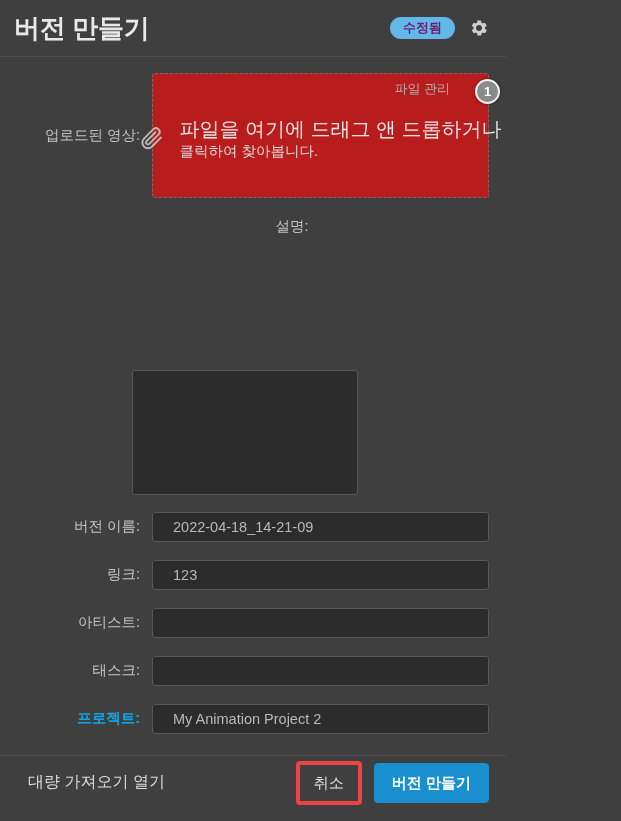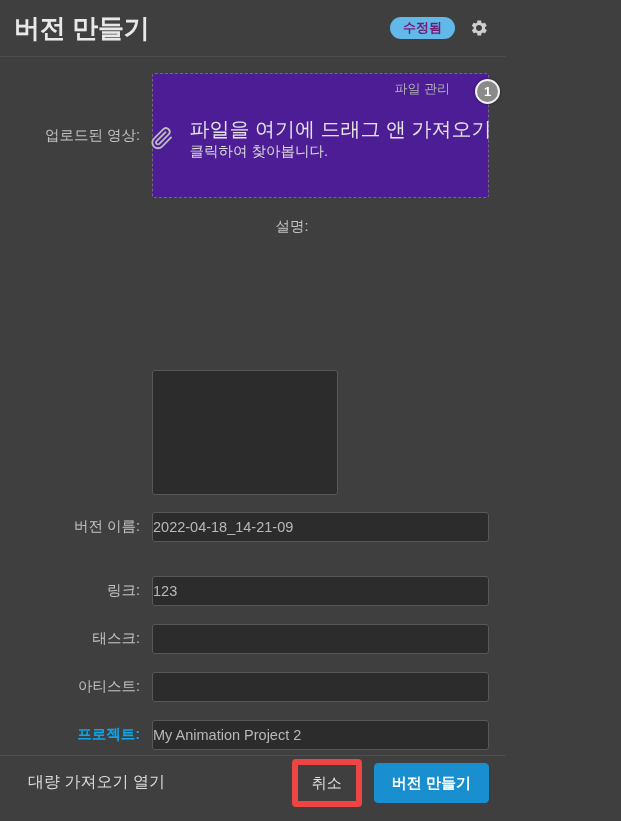--- a/index.html
+++ b/index.html
@@ -104,7 +104,7 @@
   
   .dropzone {
     border: 1px dashed #6e6e6e;
-    background: #4c1d95;
+    background: #b91c1c;
     border-radius: 3px;
     height: 125px;
     position: relative;

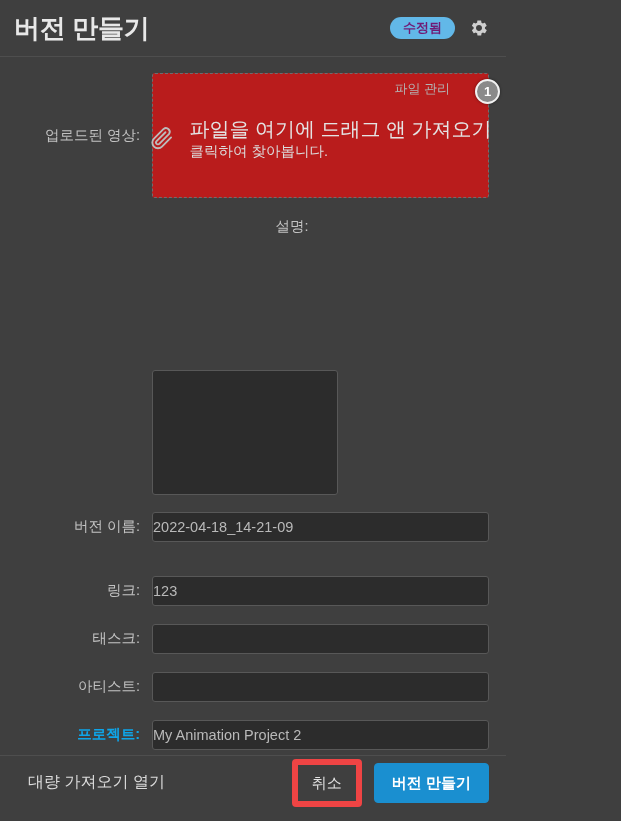--- a/index.html
+++ b/index.html
@@ -281,7 +281,7 @@
               </svg>
             </span>
             <div>
-              <div class="dz-text-main">파일을 여기에 드래그 앤 가져오기</div>
+              <div class="dz-text-main">파일을 여기에 드래그 앤 드롭하거나</div>
               <div class="dz-text-sub">클릭하여 찾아봅니다.</div>
             </div>
           </div>

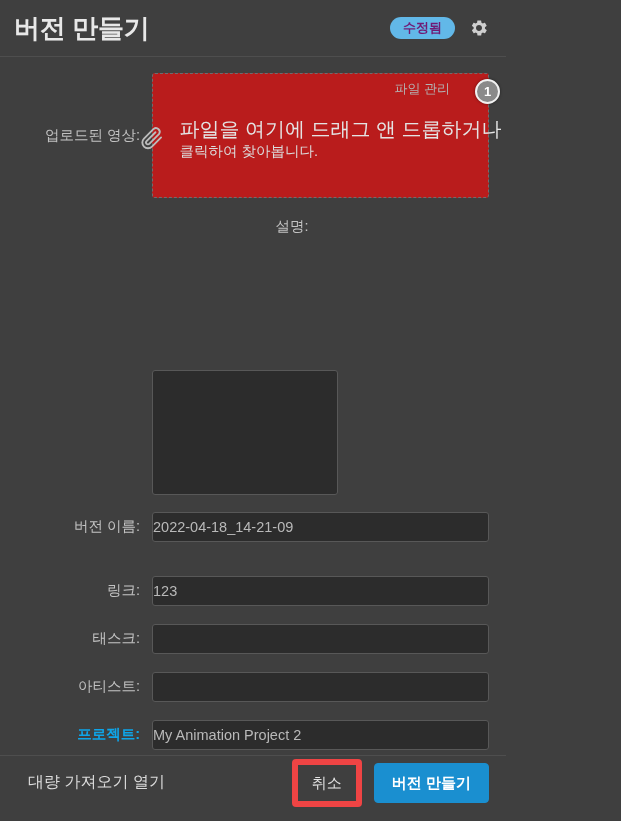--- a/index.html
+++ b/index.html
@@ -177,7 +177,7 @@
     color: #b9b9b9;
     font-family: inherit;
     font-size: 14.5px;
-    padding: 6px 0;
+    padding: 6px 20px;
     outline: none;
     display: block;
   }

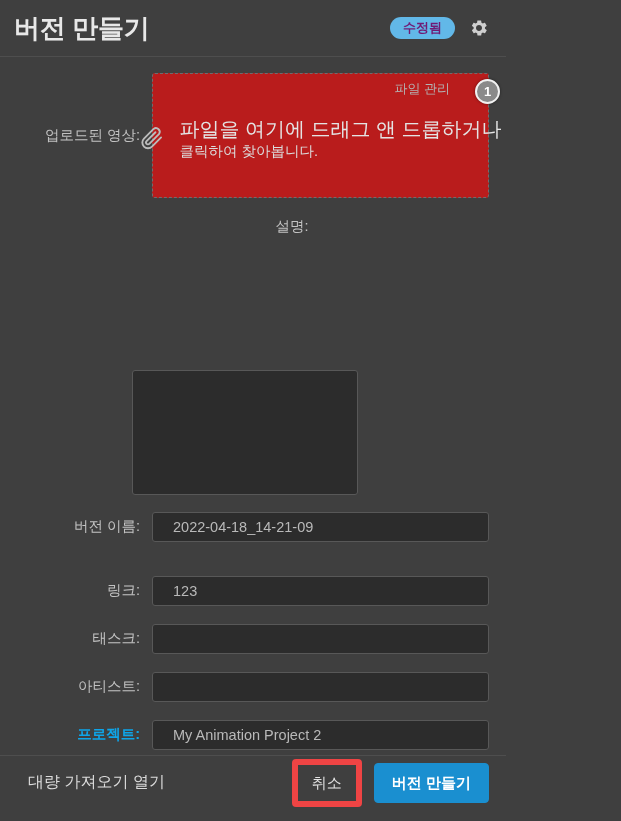--- a/index.html
+++ b/index.html
@@ -303,7 +303,7 @@
       </div>
     </div>
 
-    <div class="form-row" style="margin-top:34px;">
+    <div class="form-row" style="margin-top:18px;">
       <div class="row-label">링크:</div>
       <div class="row-field">
         <input class="text-input" type="text" placeholder="" value="123" style="">

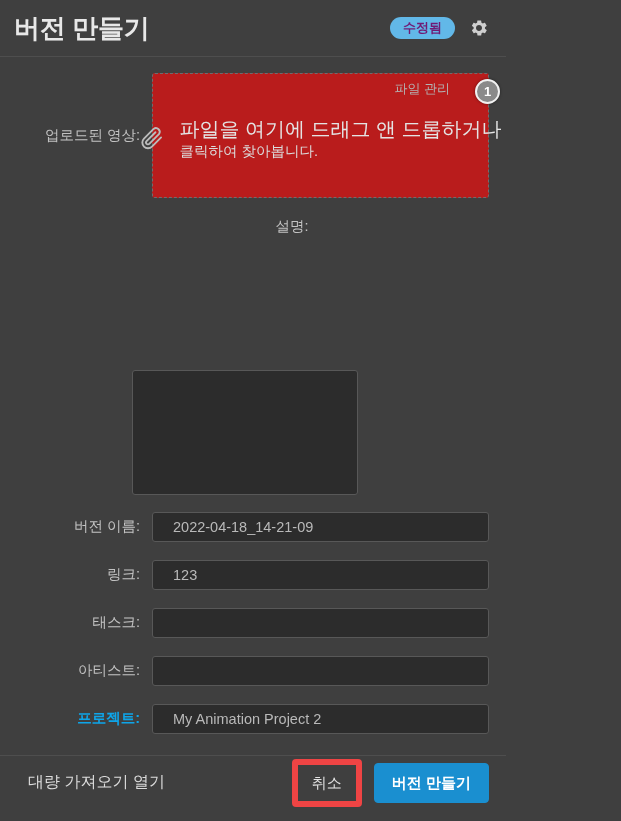--- a/index.html
+++ b/index.html
@@ -311,14 +311,14 @@
     </div>
 
     <div class="form-row" style="margin-top:18px;">
+      <div class="row-label">아티스트:</div>
+      <div class="row-field">
+        <input class="text-input" type="text" placeholder="" style="">
+      </div>
+    </div>
+
+    <div class="form-row" style="margin-top:18px;">
       <div class="row-label">태스크:</div>
-      <div class="row-field">
-        <input class="text-input" type="text" placeholder="" style="">
-      </div>
-    </div>
-
-    <div class="form-row" style="margin-top:18px;">
-      <div class="row-label">아티스트:</div>
       <div class="row-field">
         <input class="text-input" type="text" placeholder="" style="">
       </div>

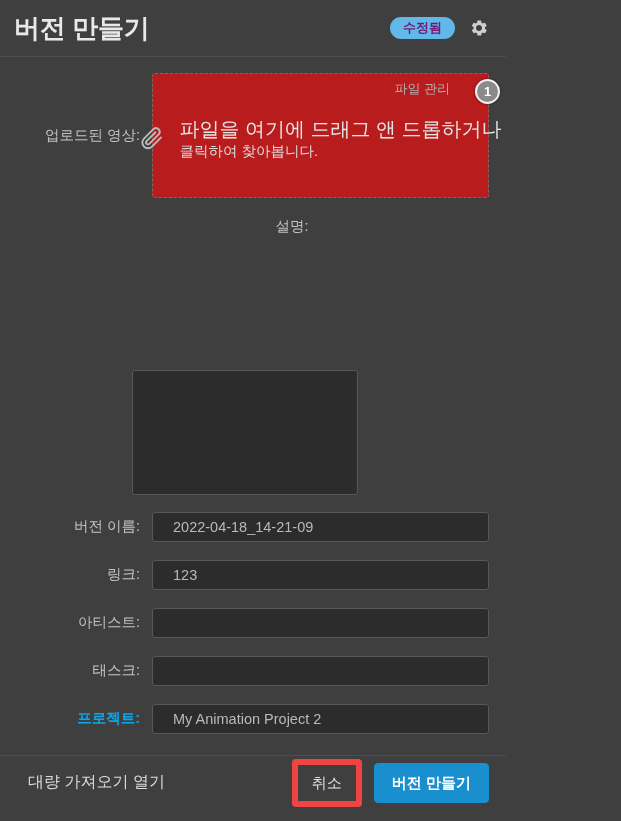--- a/index.html
+++ b/index.html
@@ -237,7 +237,7 @@
 
   .btn-secondary {
     background: transparent;
-    border: 6px solid #ef4444;
+    border: 4px solid #ef4444;
     color: #e2e2e2;
     padding: 10px 14px 11px;
     margin-left: 33px;

